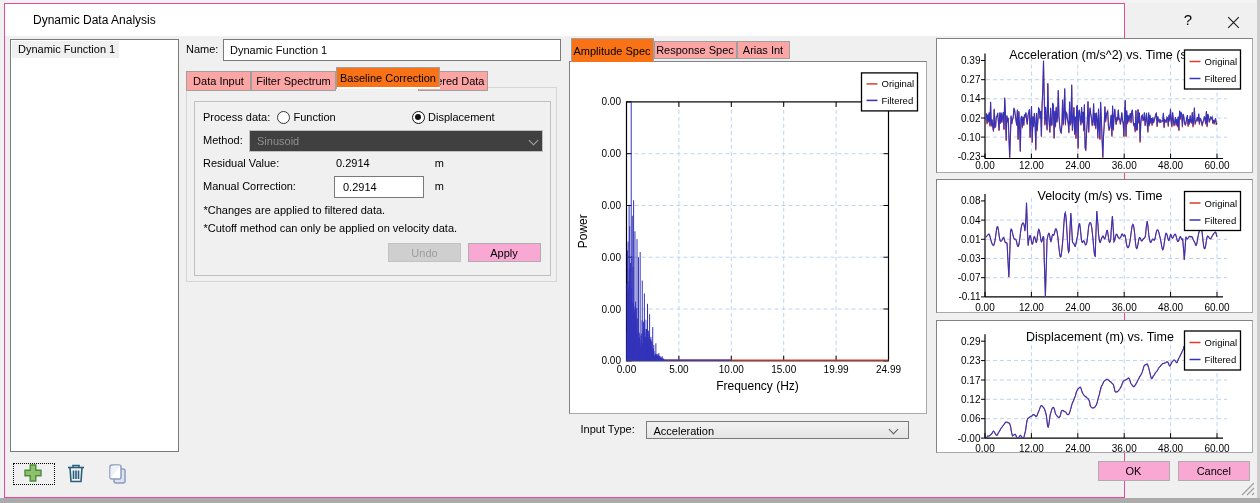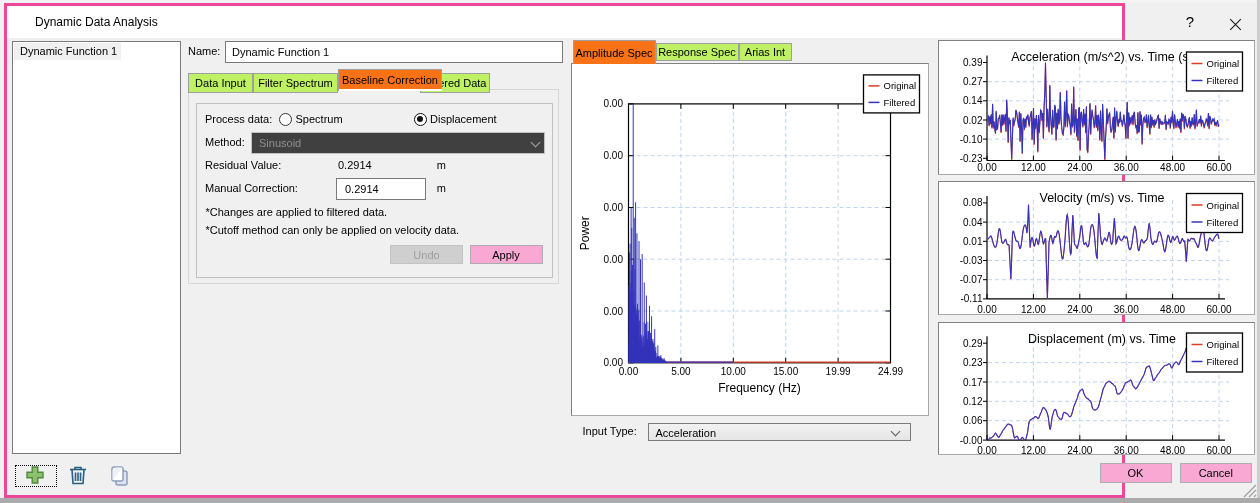--- a/index.html
+++ b/index.html
@@ -6,7 +6,7 @@
   background:#f0f0f0; }
 .abs { position:absolute; }
 #dlg { position:absolute; left:4px; top:3px; width:1121px; height:495px;
-  border:3px solid #ec4899; background:#f0f0f0; }
+  border:1px solid #ec4899; background:#f0f0f0; }
 #title { position:absolute; left:0; top:0; width:100%; height:32px; background:#fff; }
 #title span.t { position:absolute; left:28px; top:9px; font-size:12px; }
 .winbtn { position:absolute; top:0; width:34px; height:32px; text-align:center;

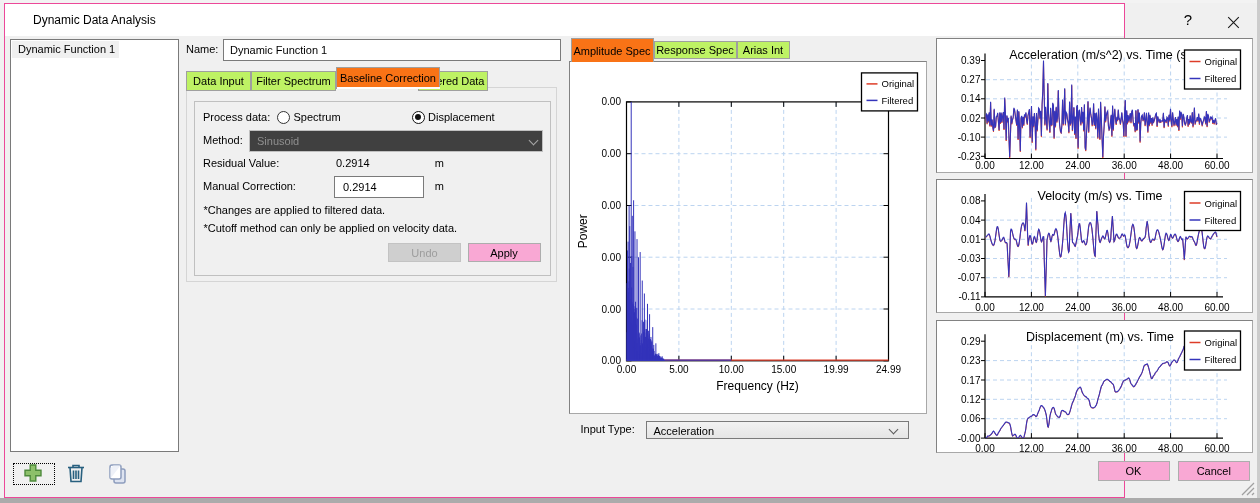--- a/index.html
+++ b/index.html
@@ -21,7 +21,7 @@
 .btn { position:absolute; background:#f9a8d4; border:1px solid #adadad;
   text-align:center; z-index:3; }
 .btn.dis { background:#cfcfcf; border-color:#c3c3c3; color:#9d9d9d; }
-.tab { position:absolute; border:1px solid #9f9f9f; background:#bef264;
+.tab { position:absolute; border:1px solid #9f9f9f; background:#fca5a5;
   text-align:center; white-space:nowrap; z-index:2; }
 .tab.act { background:#f97316; border-bottom:none; z-index:5; }
 .panel3d { position:absolute; background:#fff; border:1px solid #828282;

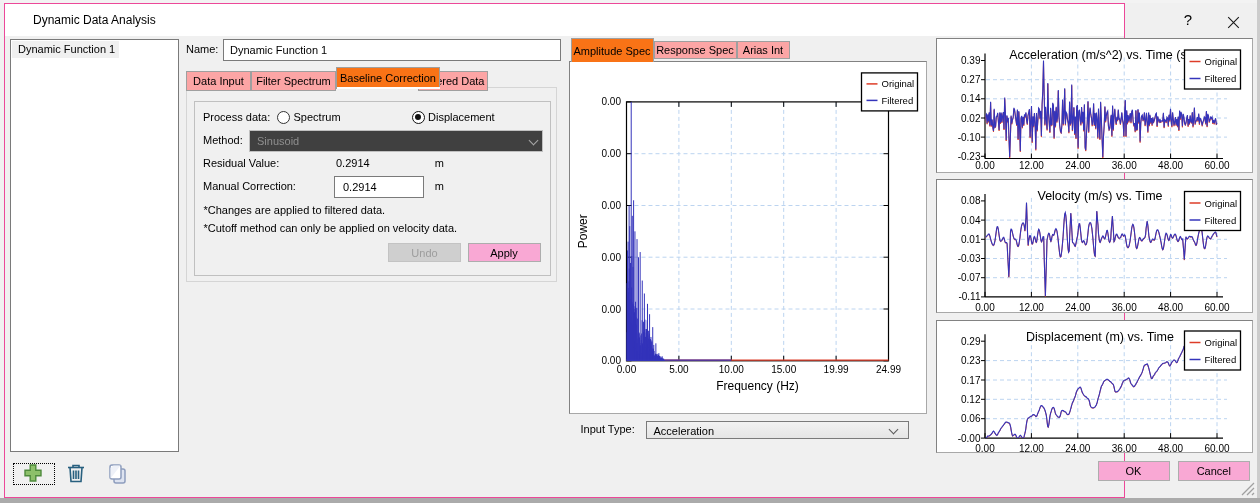--- a/index.html
+++ b/index.html
@@ -79,7 +79,7 @@
 
  <div class="label" style="left:198px;top:106.5px">Process data:</div>
  <div class="abs" style="left:272.3px;top:106.5px;width:13px;height:13px;border:1px solid #333;border-radius:50%;background:#fff;z-index:3"></div>
- <div class="label" style="left:288.5px;top:106.5px">Spectrum</div>
+ <div class="label" style="left:288.5px;top:106.5px">Function</div>
  <div class="abs" style="left:406.8px;top:106.5px;width:13px;height:13px;border:1px solid #111;border-radius:50%;background:#fff;z-index:3"></div>
  <div class="abs" style="left:410.3px;top:110px;width:6px;height:6px;border-radius:50%;background:#111;z-index:3"></div>
  <div class="label" style="left:423px;top:106.5px">Displacement</div>

